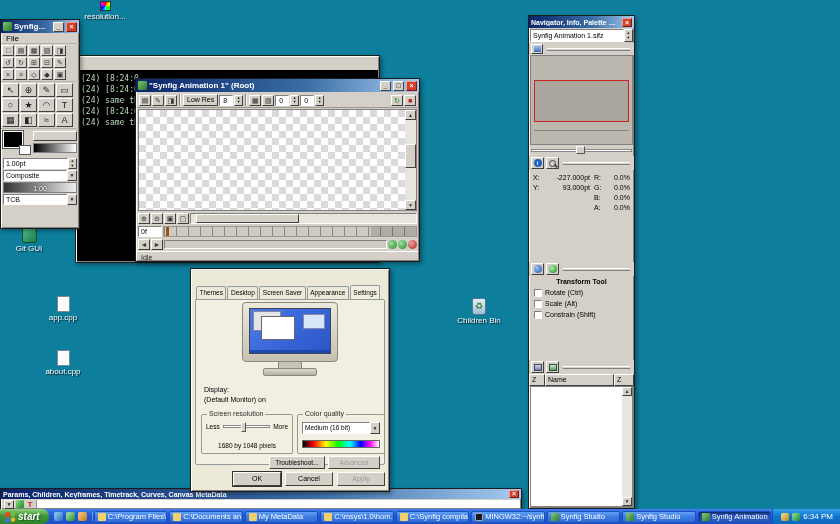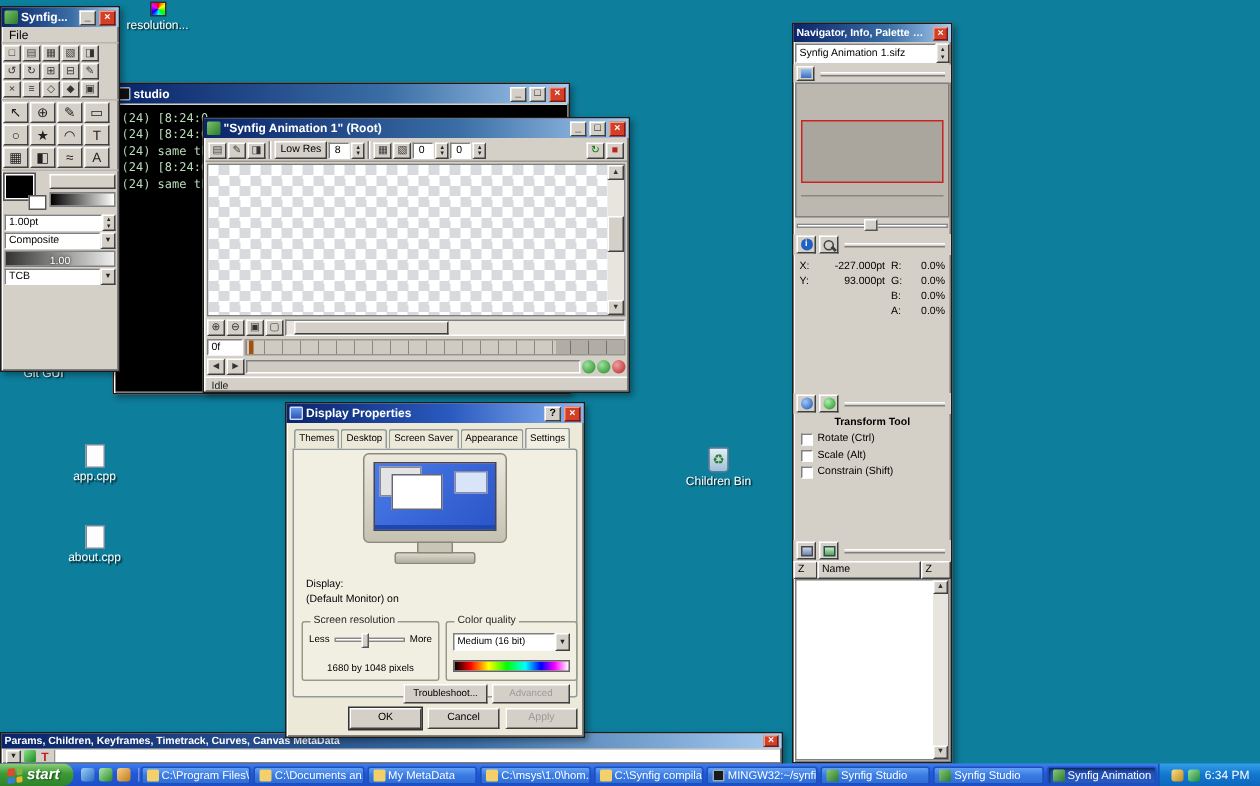--- a/index.html
+++ b/index.html
@@ -179,7 +179,7 @@
     </div>
   </div>
 
-  <div class="window" style="left:0;top:4px;width:80px;height:244px;z-index:6">
+  <div class="window" style="left:0;top:19px;width:80px;height:210px;z-index:6">
     <div class="titlebar">
       <span class="t-icon" style="background:linear-gradient(135deg,#7ac46a,#2a7a2a)"></span>
       <span class="t-title">Synfig...</span>

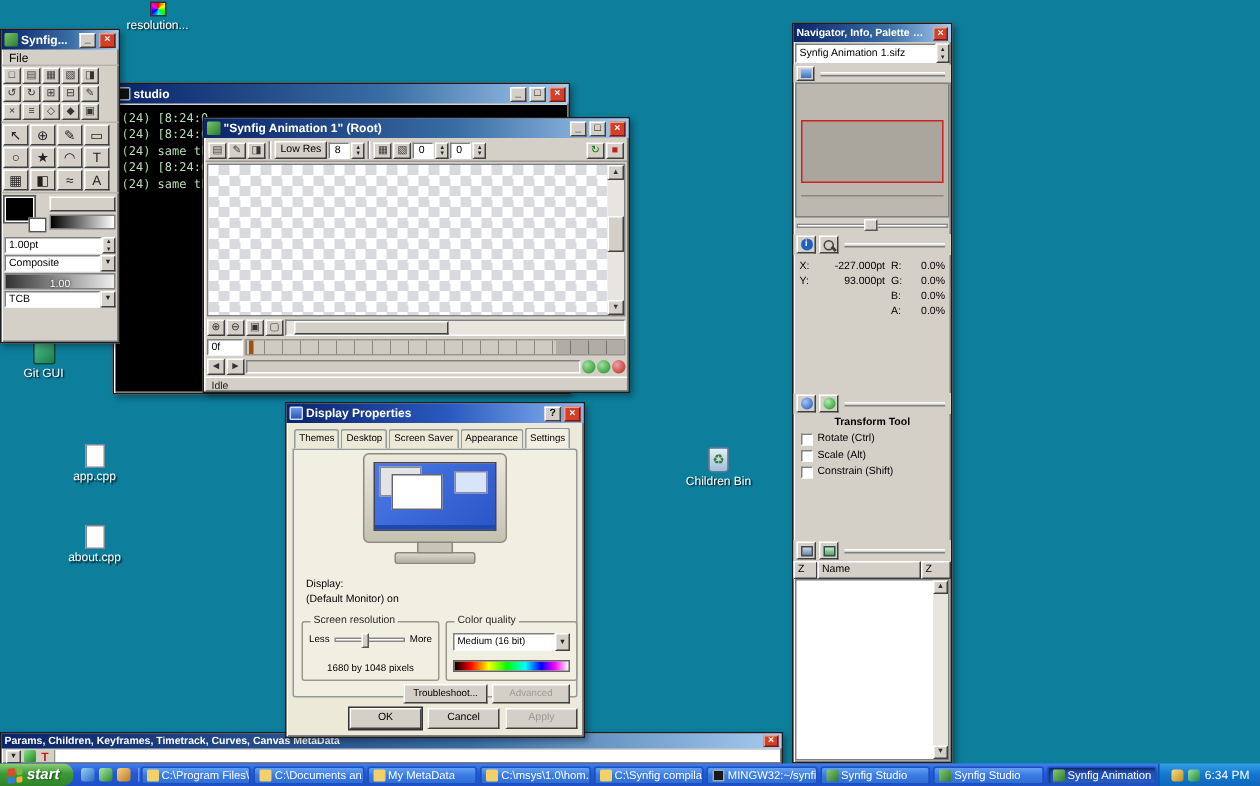--- a/index.html
+++ b/index.html
@@ -89,13 +89,6 @@
   </div>
 
   <div class="window" style="left:75px;top:55px;width:305px;height:208px;z-index:1">
-    <div class="titlebar">
-      <span class="t-icon" style="background:#111;border:1px solid #9ab"></span>
-      <span class="t-title">studio</span>
-      <span class="wbtn">_</span>
-      <span class="wbtn">□</span>
-      <span class="wbtn close">×</span>
-    </div>
     <div class="console-body">
       <div>(24) [8:24:0</div>
       <div>(24) [8:24:0</div>

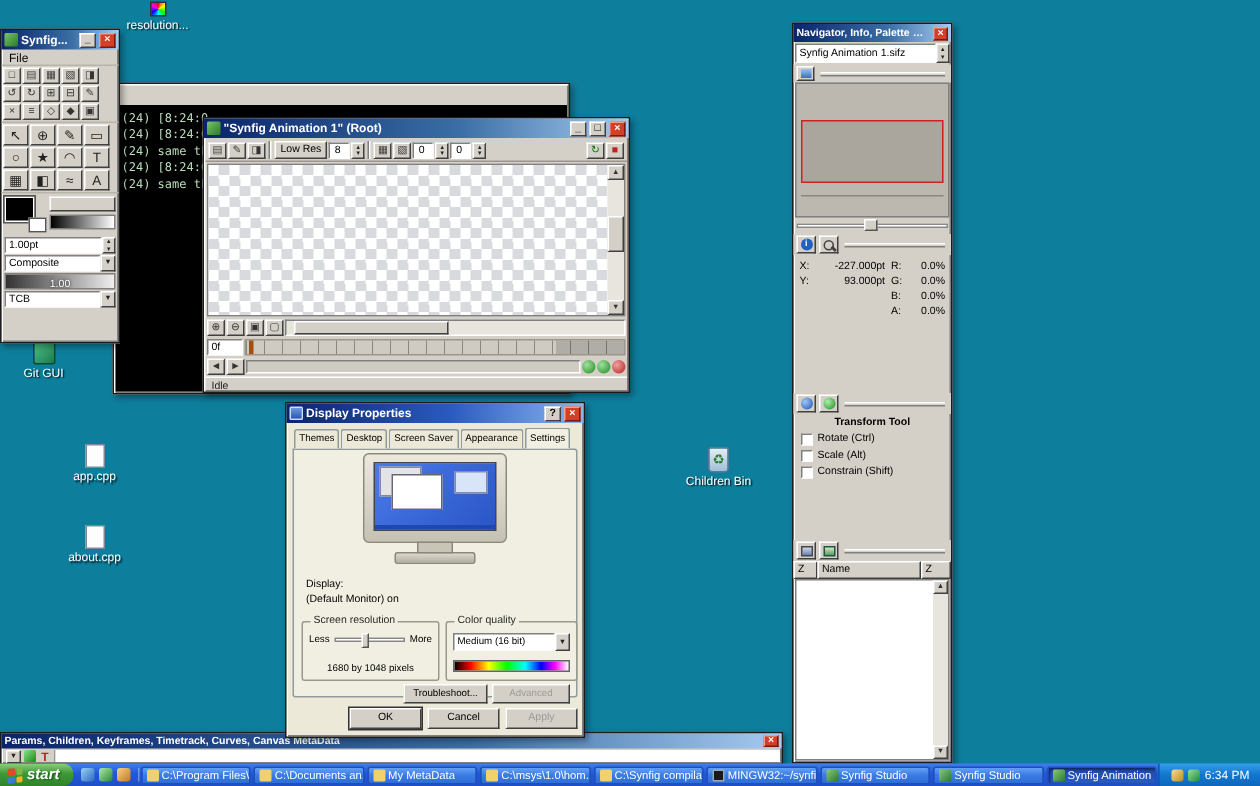--- a/index.html
+++ b/index.html
@@ -244,12 +244,6 @@
   </div>
 
   <div class="window" style="left:190px;top:268px;width:200px;height:224px;z-index:7;background:#ece9d8">
-    <div class="titlebar" style="background:linear-gradient(90deg,#0a246a,#2a5ac0 55%,#8ab4f0)">
-      <span class="t-icon" style="background:linear-gradient(#6a9ae8,#2a55b8);border:1px solid #cdf"></span>
-      <span class="t-title">Display Properties</span>
-      <span class="wbtn">?</span>
-      <span class="wbtn close">×</span>
-    </div>
     <div style="position:absolute;left:5px;top:17px;display:flex;z-index:3">
       <span class="tab">Themes</span>
       <span class="tab">Desktop</span>

